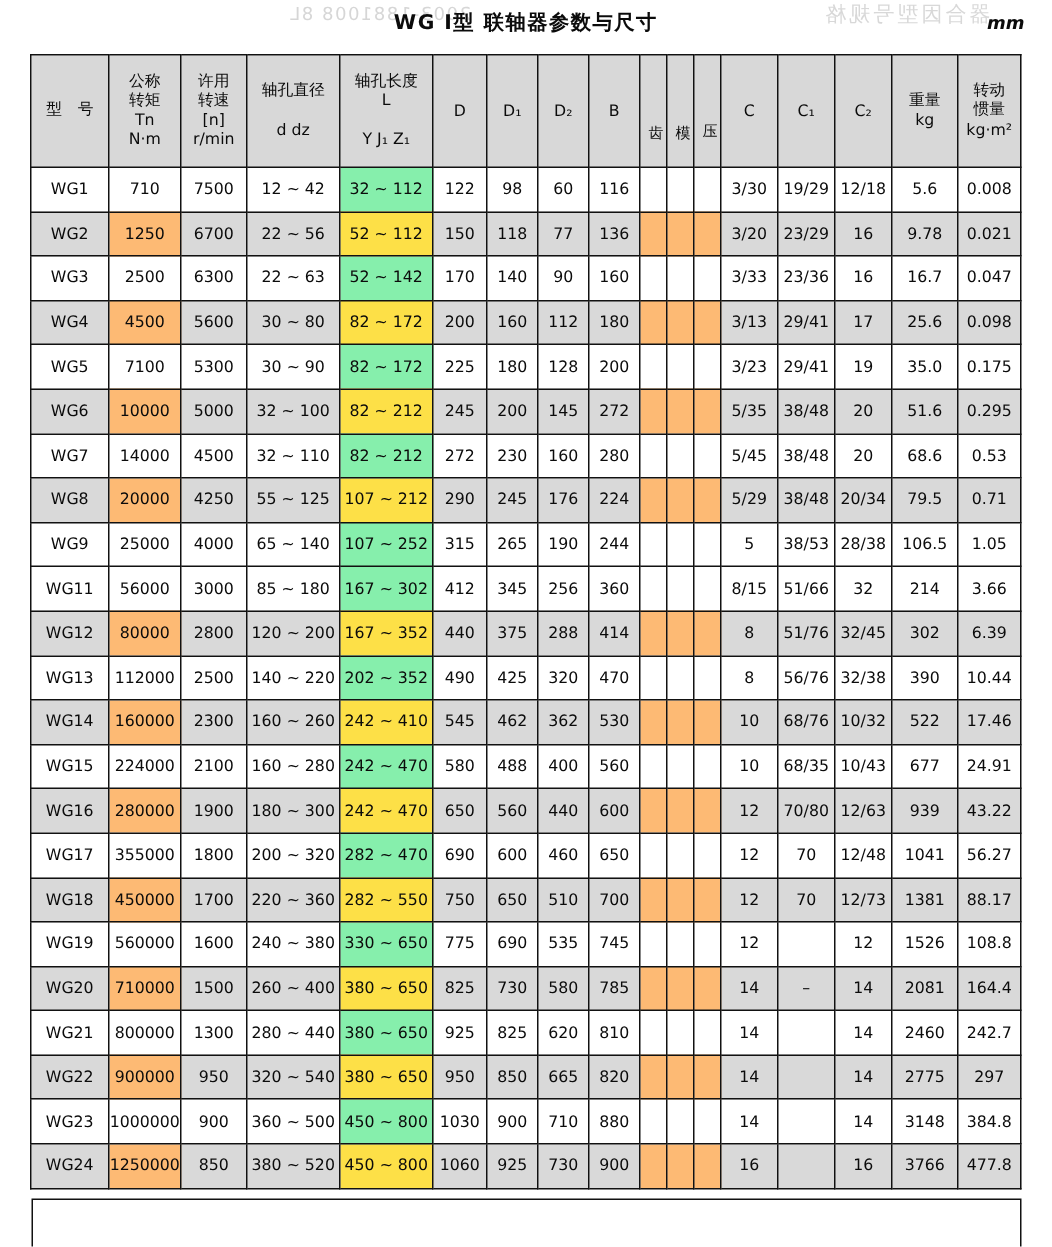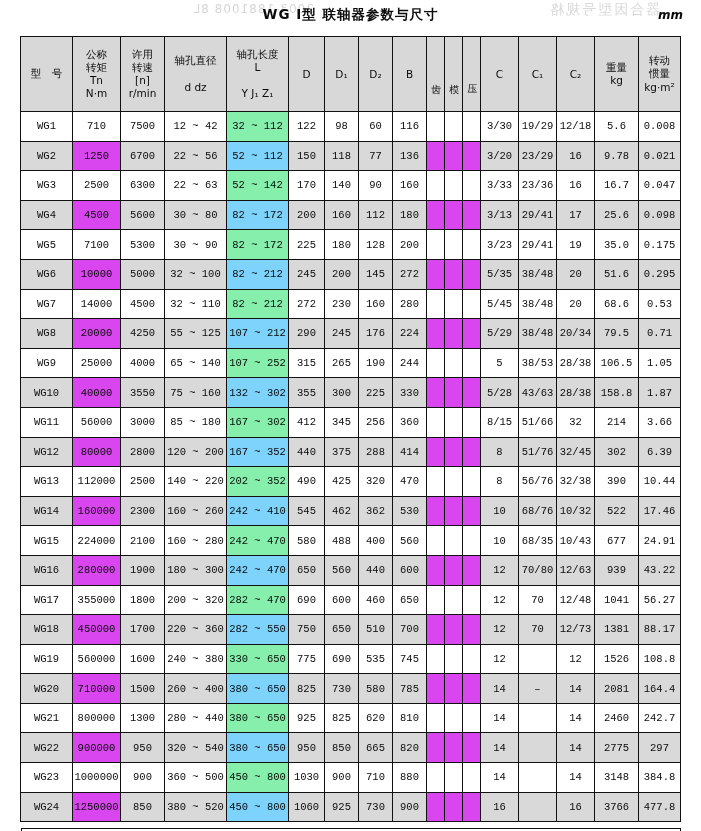--- a/index.html
+++ b/index.html
@@ -114,7 +114,6 @@
   }
   tbody tr {
     height: 28.6px;
-    font-family: Liberation Mono, monospace;
   }
   tbody td {
     height: 28.6px;

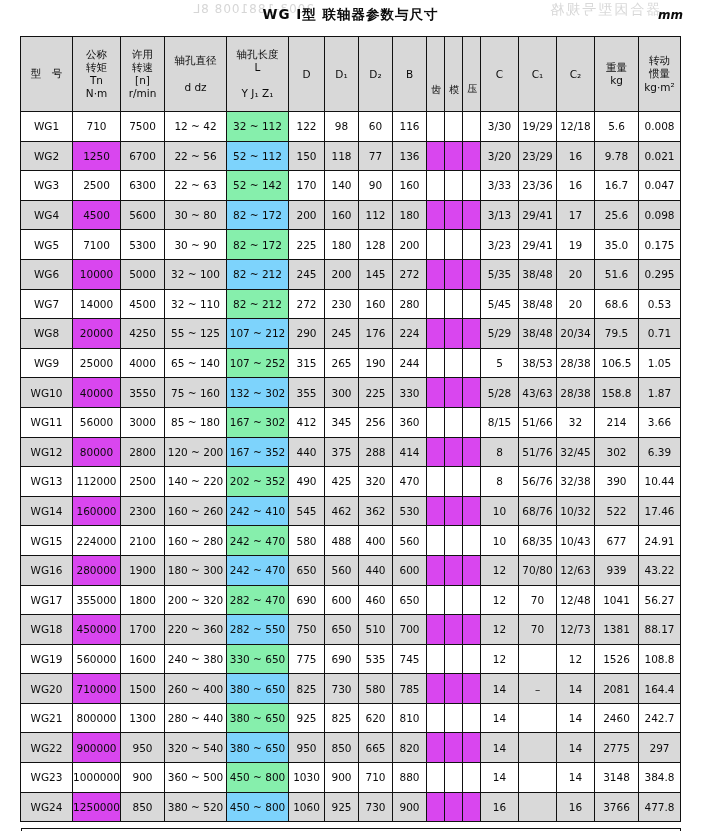--- a/index.html
+++ b/index.html
@@ -123,7 +123,7 @@
     background: #d9d9d9;
   }
   tr.shaded td.plain {
-    background: #d946ef;
+    background: #fdba74;
   }
   td.model {
     font-weight: bold;

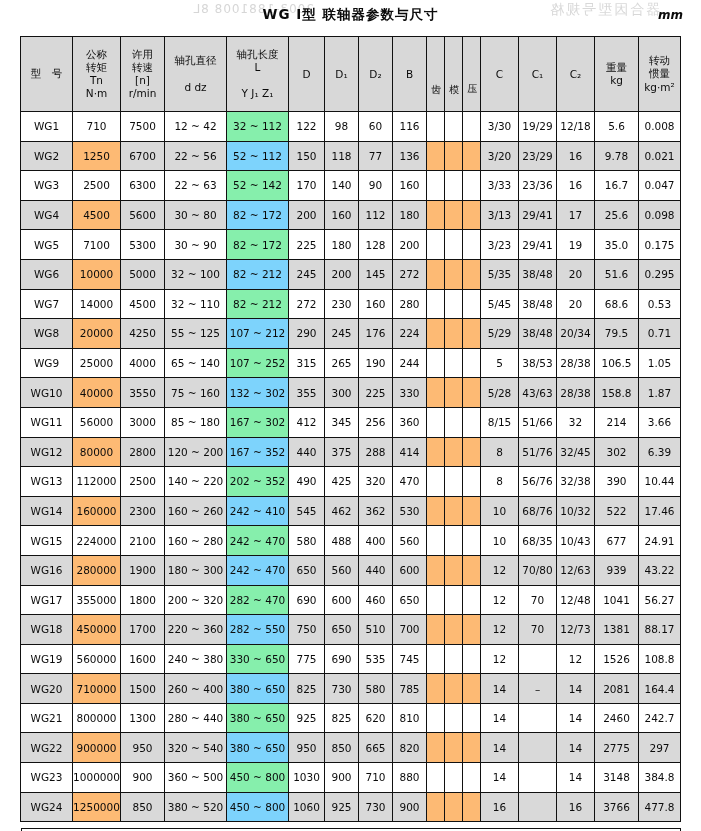--- a/index.html
+++ b/index.html
@@ -133,7 +133,7 @@
     background: #86efac;
   }
   tr.shaded td.lbore {
-    background: #7dd3fc;
+    background: #fde047;
   }
   .notes {
     width: 660px;

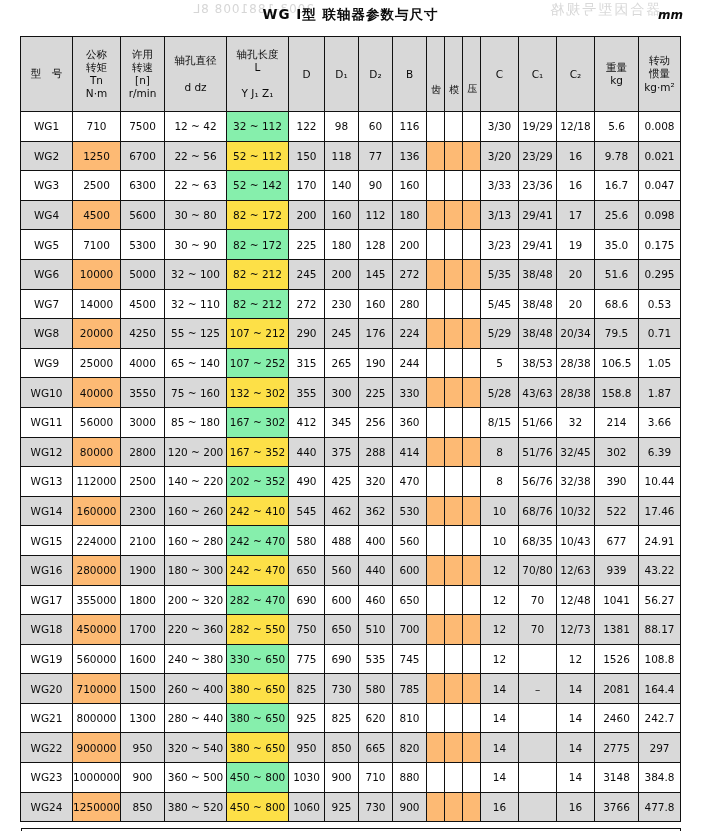--- a/index.html
+++ b/index.html
@@ -404,25 +404,6 @@
           <td>106.5</td>
           <td>1.05</td>
         </tr>
-        <tr class="shaded">
-          <td class="model">WG10</td>
-          <td class="plain">40000</td>
-          <td>3550</td>
-          <td>75 ~ 160</td>
-          <td class="lbore">132 ~ 302</td>
-          <td>355</td>
-          <td>300</td>
-          <td>225</td>
-          <td>330</td>
-          <td class="plain"></td>
-          <td class="plain"></td>
-          <td class="plain"></td>
-          <td>5/28</td>
-          <td>43/63</td>
-          <td>28/38</td>
-          <td>158.8</td>
-          <td>1.87</td>
-        </tr>
         <tr>
           <td class="model">WG11</td>
           <td class="plain">56000</td>

